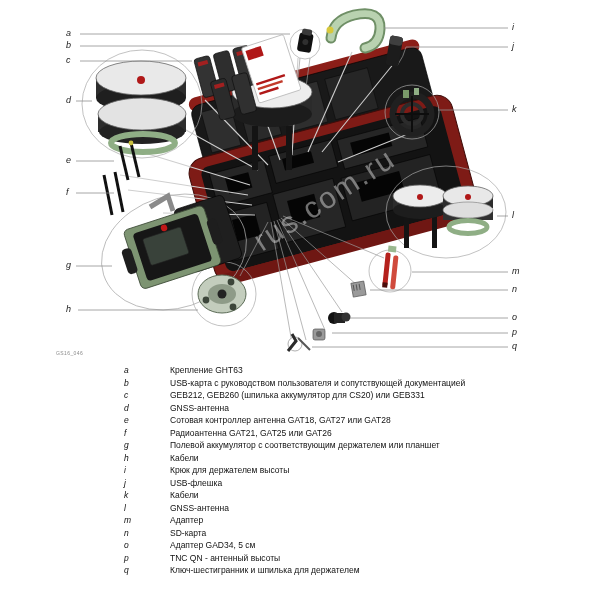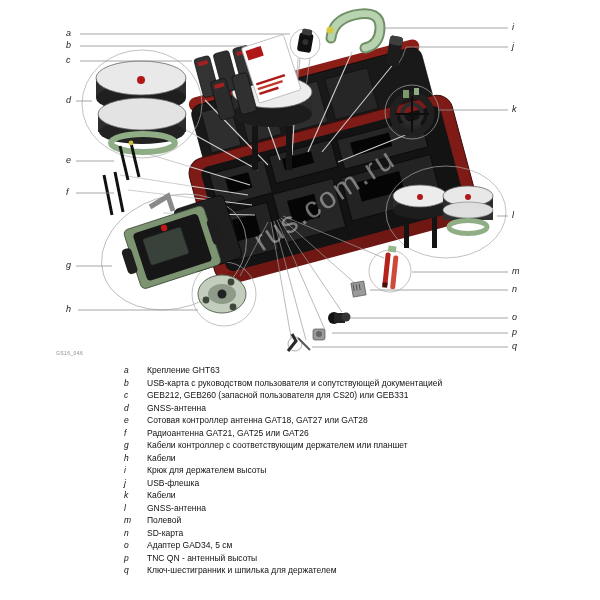--- a/index.html
+++ b/index.html
@@ -12,7 +12,7 @@
   .legend{position:absolute;left:124px;top:364px;width:380px;}
   .lrow{display:grid;grid-template-columns:23px 357px;align-items:start;}
   .lletter{font-size:8.5px;line-height:12.5px;font-style:italic;color:#111;}
-  .ltext{font-size:8.5px;line-height:12.5px;color:#111;max-width:352px;}
+  .ltext{font-size:8.5px;line-height:12.5px;color:#111;max-width:352px;margin-left:23px;}
 </style>
 </head>
 <body>

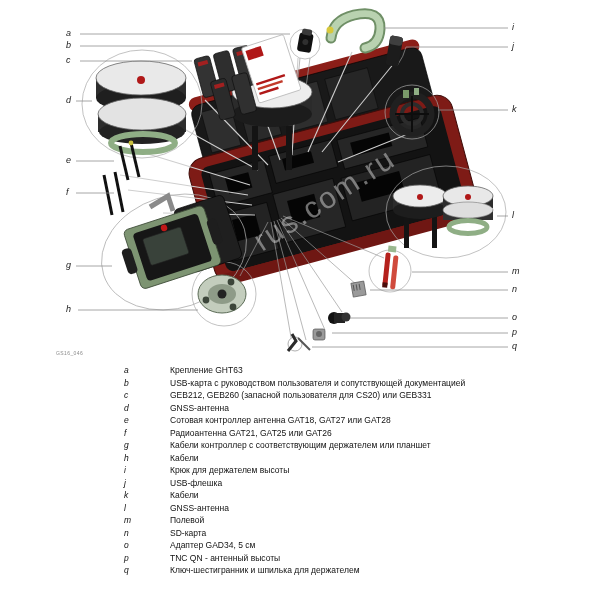--- a/index.html
+++ b/index.html
@@ -284,7 +284,7 @@
       </div>
     <div class="lrow">
         <span class="lletter">c</span>
-        <span class="ltext">GEB212, GEB260 (запасной пользователя для CS20) или GEB331</span>
+        <span class="ltext">GEB212, GEB260 (шпилька аккумулятор для CS20) или GEB331</span>
       </div>
     <div class="lrow">
         <span class="lletter">d</span>

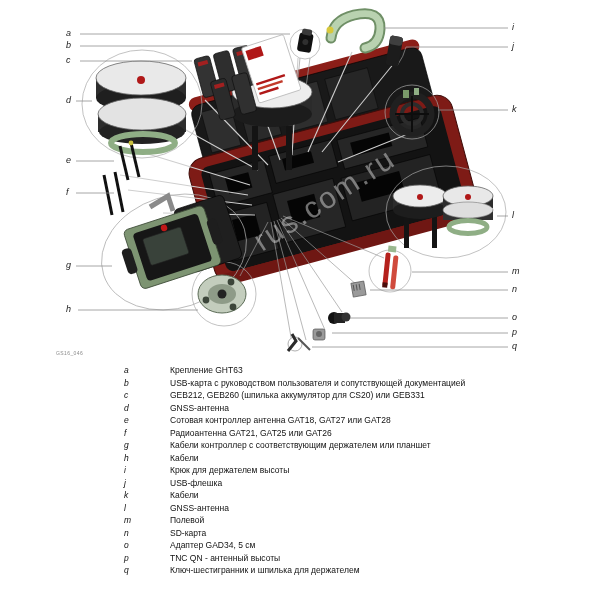--- a/index.html
+++ b/index.html
@@ -300,7 +300,7 @@
       </div>
     <div class="lrow">
         <span class="lletter">g</span>
-        <span class="ltext">Кабели контроллер с соответствующим держателем или планшет</span>
+        <span class="ltext">Полевой аккумулятор с соответствующим держателем или планшет</span>
       </div>
     <div class="lrow">
         <span class="lletter">h</span>

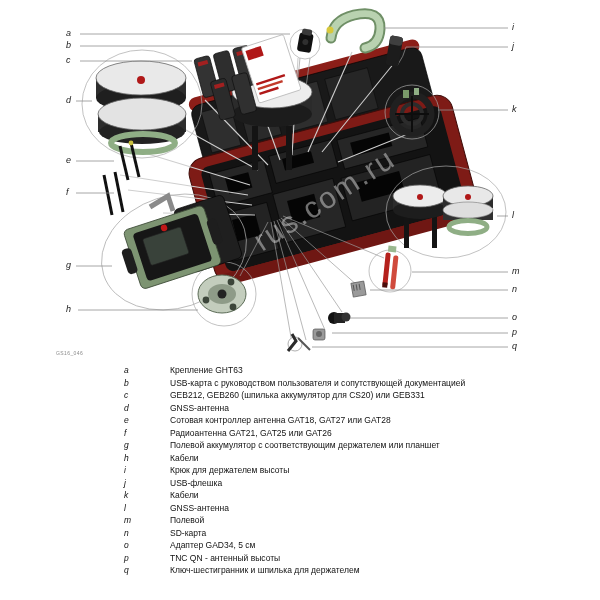--- a/index.html
+++ b/index.html
@@ -324,7 +324,7 @@
       </div>
     <div class="lrow">
         <span class="lletter">m</span>
-        <span class="ltext">Полевой</span>
+        <span class="ltext">Адаптер</span>
       </div>
     <div class="lrow">
         <span class="lletter">n</span>

